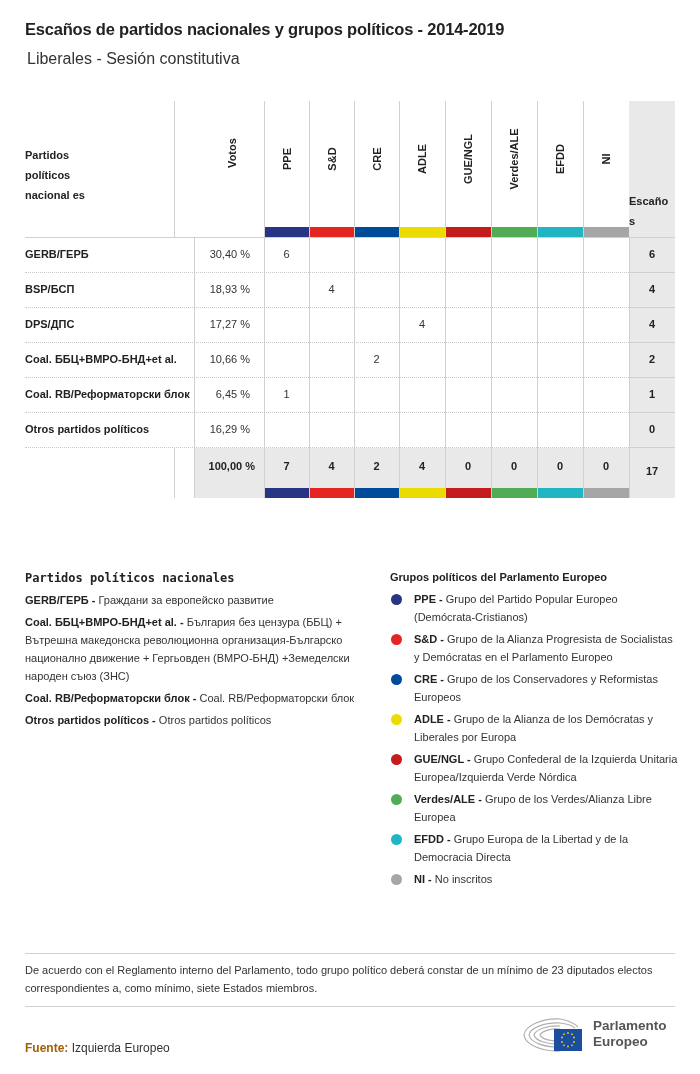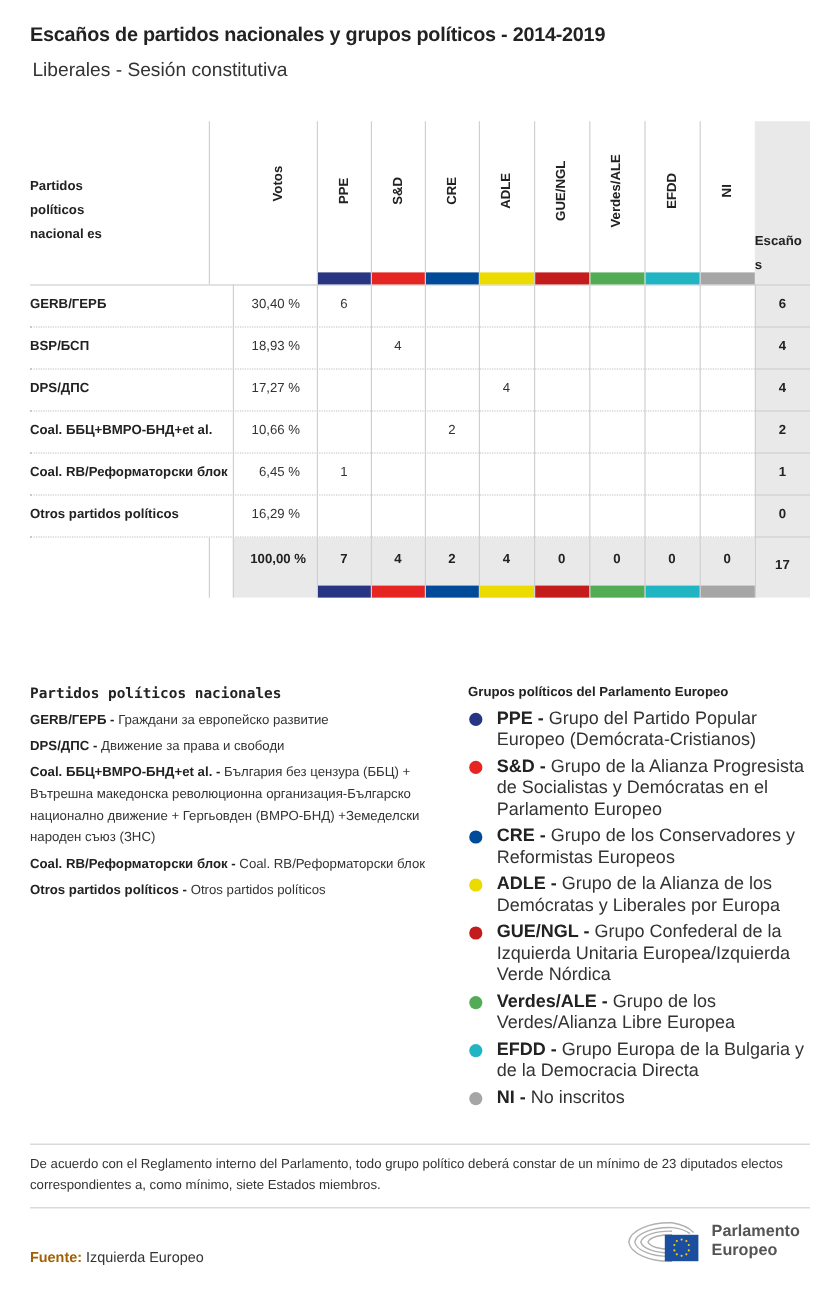--- a/index.html
+++ b/index.html
@@ -35,7 +35,7 @@
 
   .leg-right { position: absolute; left: 390px; top: 571px; width: 290px; }
   .leg-right h3 { font-size: 11px; font-weight: bold; color: #222; margin-bottom: 7px; }
-  .gitem { position: relative; padding-left: 24px; font-size: 15px; line-height: 18px; color: #333; margin-bottom: 4px; }
+  .gitem { position: relative; padding-left: 24px; font-size: 11px; line-height: 18px; color: #333; margin-bottom: 4px; }
   .gitem .dot { position: absolute; left: 1px; top: 4px; width: 11px; height: 11px; border-radius: 50%; }
   .gitem b { color: #222; }
 

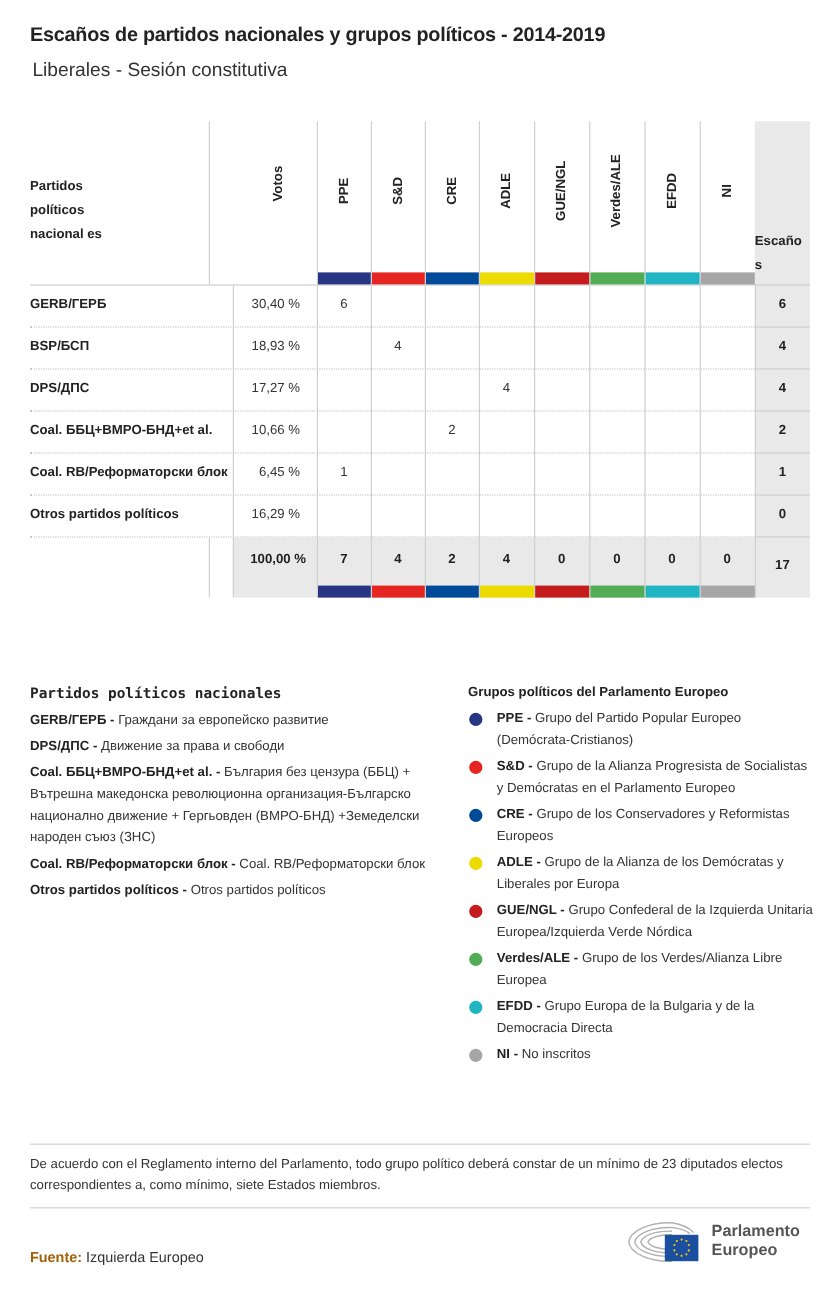--- a/index.html
+++ b/index.html
@@ -184,7 +184,6 @@
 <div class="leg-left">
   <h3>Partidos políticos nacionales</h3>
   <p><b>GERB/ГЕРБ -</b> <span>Граждани за европейско развитие</span></p>
-  <p><b>DPS/ДПС -</b> <span>Движение за права и свободи</span></p>
   <p><b>Coal. ББЦ+ВМРО-БНД+et al. -</b> <span> България без цензура (ББЦ) + Вътрешна македонска революционна организация-Българско национално движение + Гергьовден (ВМРО-БНД) +Земеделски народен съюз (ЗНС)</span></p>
   <p><b>Coal. RB/Реформаторски блок -</b> <span>Coal. RB/Реформаторски блок</span></p>
   <p><b>Otros partidos políticos -</b> <span>Otros partidos políticos</span></p>

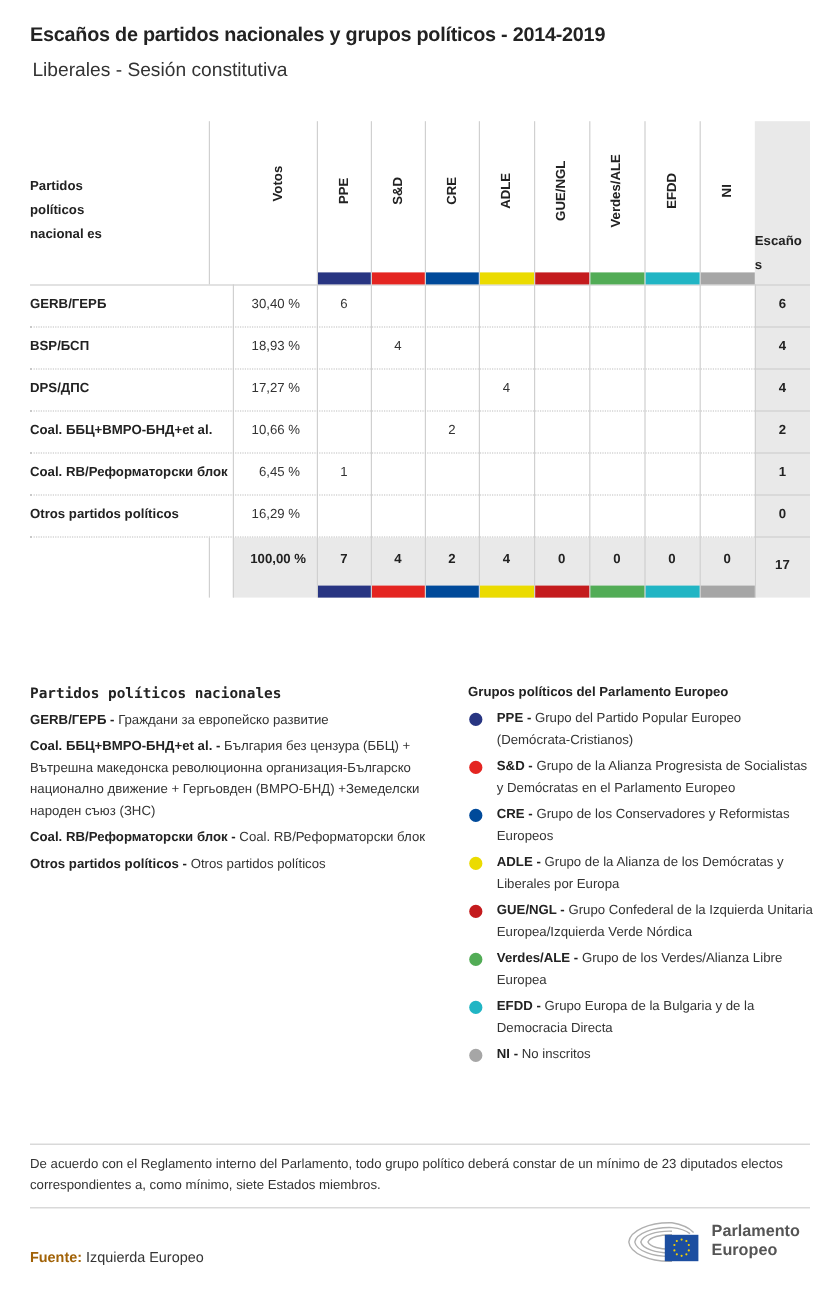--- a/index.html
+++ b/index.html
@@ -197,7 +197,7 @@
   <div class="gitem"><span class="dot" style="background:#ebdb00;"></span><b>ADLE -</b> <span>Grupo de la Alianza de los Demócratas y Liberales por Europa</span></div>
   <div class="gitem"><span class="dot" style="background:#c41b1d;"></span><b>GUE/NGL -</b> <span>Grupo Confederal de la Izquierda Unitaria Europea/Izquierda Verde Nórdica</span></div>
   <div class="gitem"><span class="dot" style="background:#52ac56;"></span><b>Verdes/ALE -</b> <span>Grupo de los Verdes/Alianza Libre Europea</span></div>
-  <div class="gitem"><span class="dot" style="background:#21b5c4;"></span><b>EFDD -</b> <span>Grupo Europa de la Bulgaria y de la Democracia Directa</span></div>
+  <div class="gitem"><span class="dot" style="background:#21b5c4;"></span><b>EFDD -</b> <span>Grupo Europa de la Libertad y de la Democracia Directa</span></div>
   <div class="gitem"><span class="dot" style="background:#a6a6a6;"></span><b>NI -</b> <span>No inscritos</span></div>
 </div>
 

